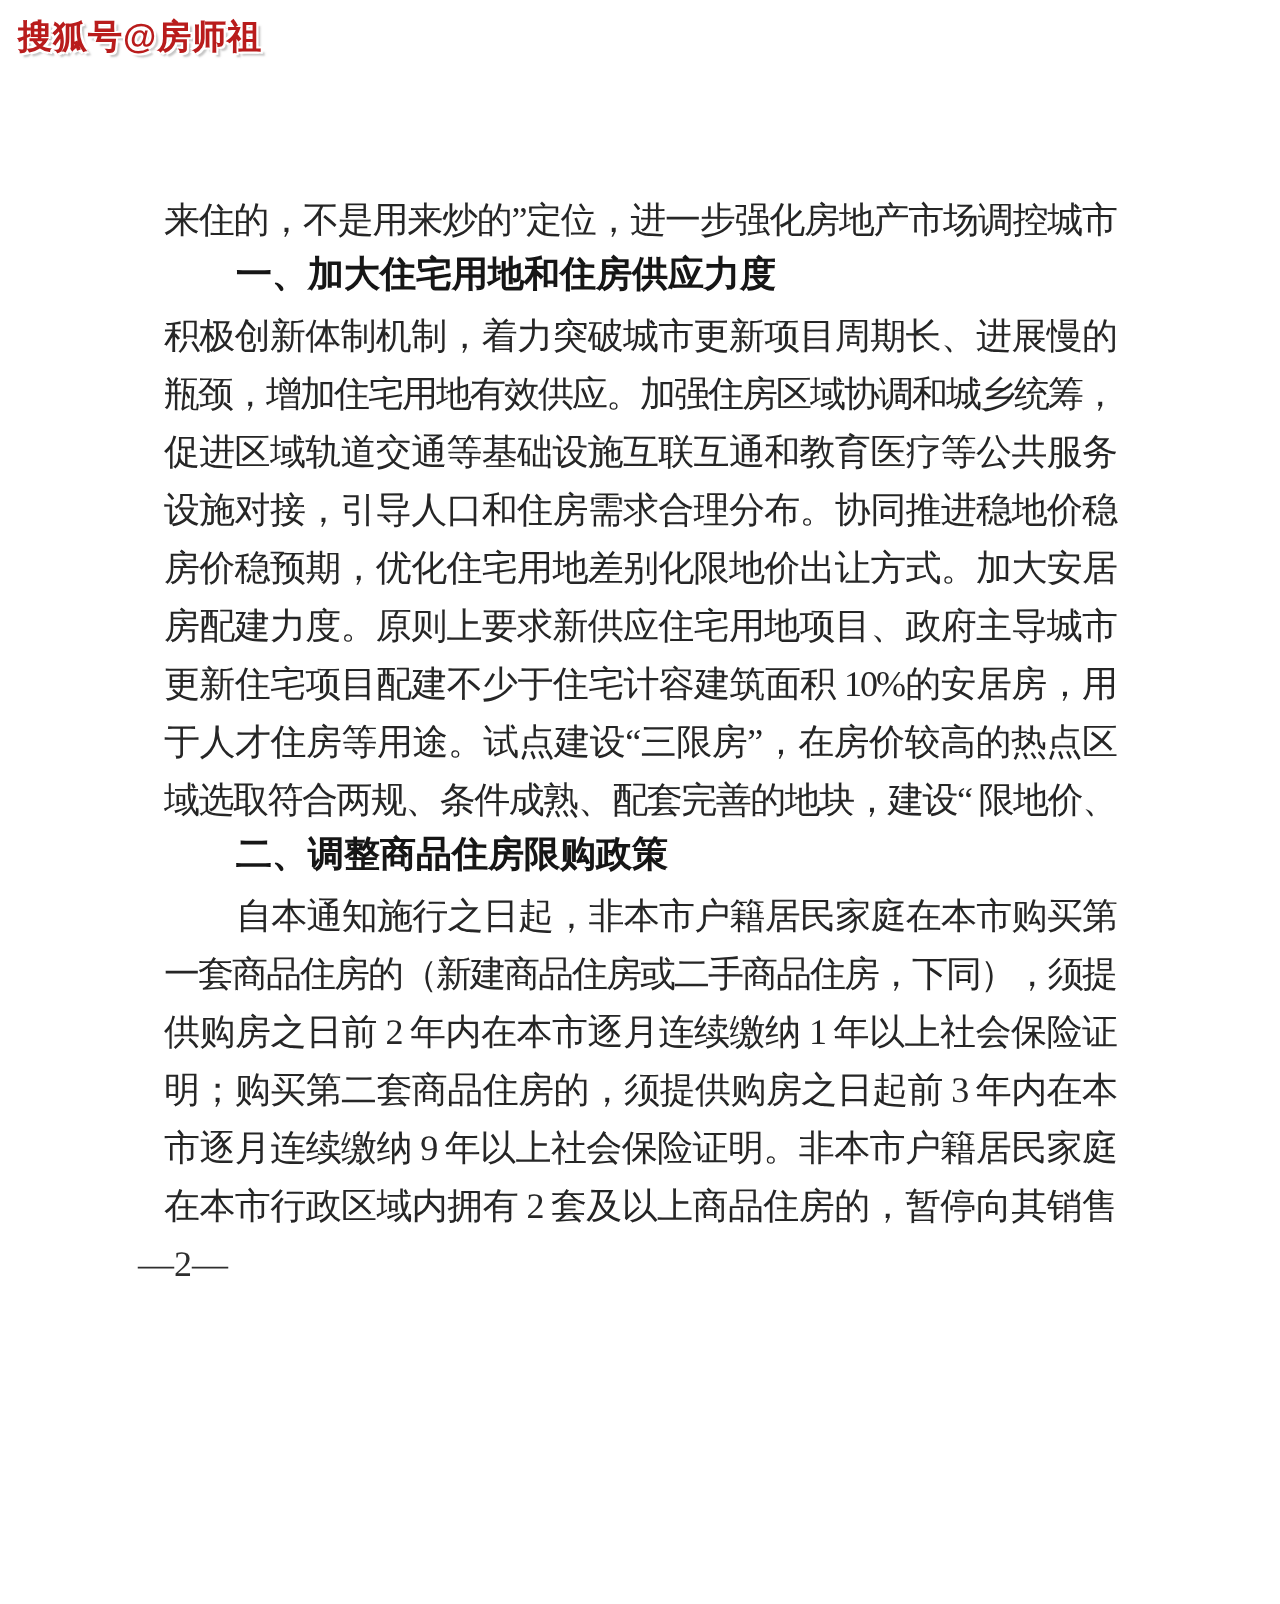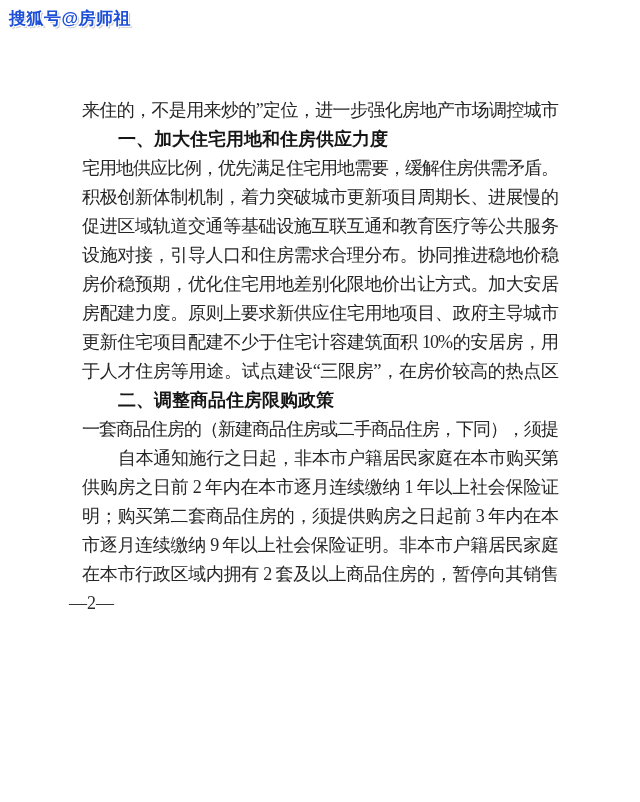--- a/index.html
+++ b/index.html
@@ -19,7 +19,7 @@
     font-family: "Liberation Sans", "DejaVu Sans", sans-serif;
     font-size: 17px;
     font-weight: 700;
-    color: #1d4ed8;
+    color: #b91c1c;
     letter-spacing: 0.5px;
     text-shadow:
       -1px -1px 0 #ffffff, 1px -1px 0 #ffffff,

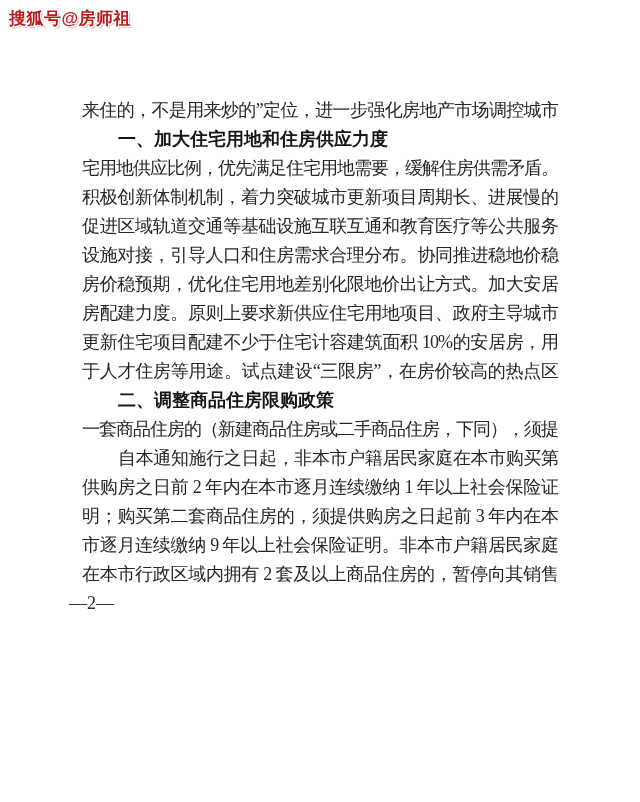--- a/index.html
+++ b/index.html
@@ -48,7 +48,7 @@
   }
   .line.indent { text-indent: 2em; }
   .line.heading {
-    font-family: Liberation Sans, sans-serif;
+    font-family: Liberation Mono, monospace;
     font-weight: 700;
     color: #161616;
     letter-spacing: 0;

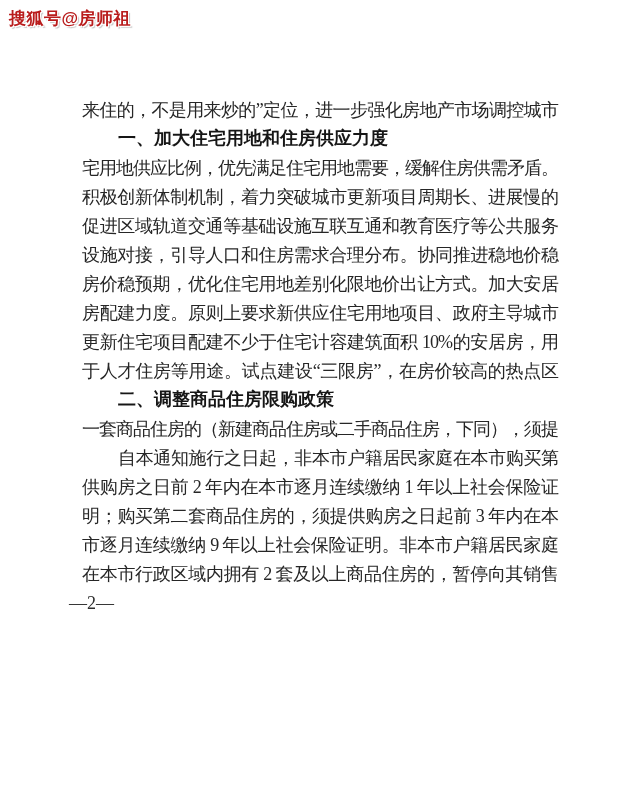--- a/index.html
+++ b/index.html
@@ -67,7 +67,6 @@
   <div class="text-block" id="text-block">
       <div class="line body fill">来住的，不是用来炒的”定位，进一步强化房地产市场调控城市</div>
       <div class="line heading indent">一、加大住宅用地和住房供应力度</div>
-      <div class="line body fill">宅用地供应比例，优先满足住宅用地需要，缓解住房供需矛盾。</div>
       <div class="line body fill">积极创新体制机制，着力突破城市更新项目周期长、进展慢的</div>
       <div class="line body fill">促进区域轨道交通等基础设施互联互通和教育医疗等公共服务</div>
       <div class="line body fill">设施对接，引导人口和住房需求合理分布。协同推进稳地价稳</div>

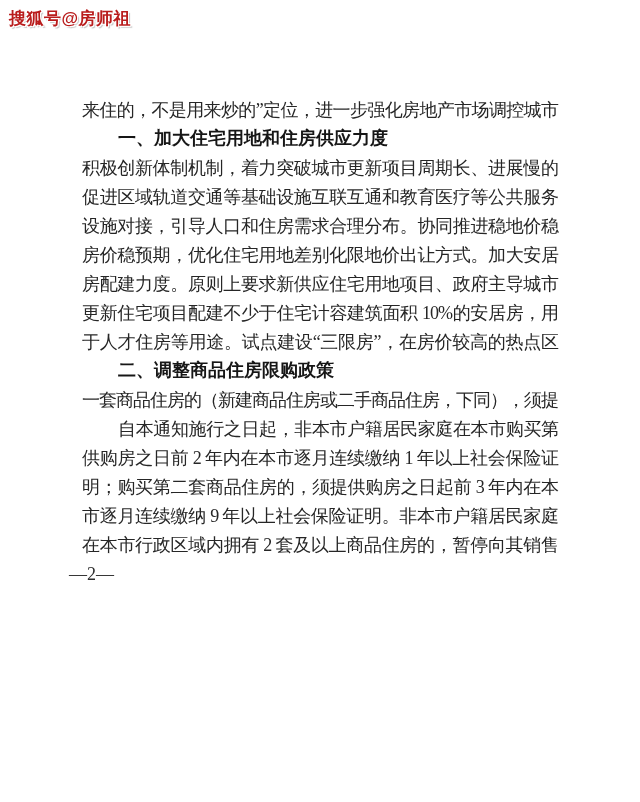--- a/index.html
+++ b/index.html
@@ -68,6 +68,7 @@
       <div class="line body fill">来住的，不是用来炒的”定位，进一步强化房地产市场调控城市</div>
       <div class="line heading indent">一、加大住宅用地和住房供应力度</div>
       <div class="line body fill">积极创新体制机制，着力突破城市更新项目周期长、进展慢的</div>
+      <div class="line body fill">瓶颈，增加住宅用地有效供应。加强住房区域协调和城乡统筹，</div>
       <div class="line body fill">促进区域轨道交通等基础设施互联互通和教育医疗等公共服务</div>
       <div class="line body fill">设施对接，引导人口和住房需求合理分布。协同推进稳地价稳</div>
       <div class="line body fill">房价稳预期，优化住宅用地差别化限地价出让方式。加大安居</div>

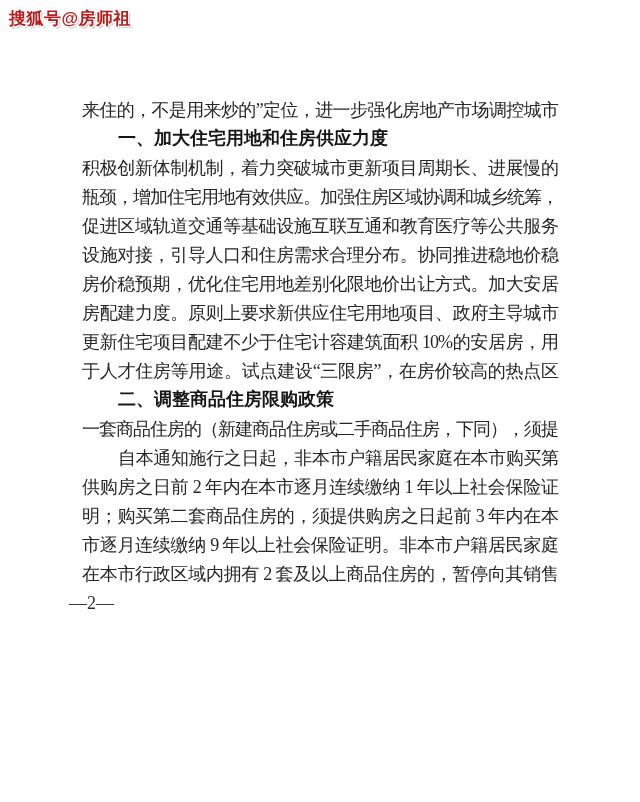--- a/index.html
+++ b/index.html
@@ -75,6 +75,7 @@
       <div class="line body fill">房配建力度。原则上要求新供应住宅用地项目、政府主导城市</div>
       <div class="line body fill">更新住宅项目配建不少于住宅计容建筑面积 10%的安居房，用</div>
       <div class="line body fill">于人才住房等用途。试点建设“三限房”，在房价较高的热点区</div>
+      <div class="line body fill">域选取符合两规、条件成熟、配套完善的地块，建设“ 限地价、</div>
       <div class="line heading indent">二、调整商品住房限购政策</div>
       <div class="line body fill">一套商品住房的（新建商品住房或二手商品住房，下同），须提</div>
       <div class="line body indent fill">自本通知施行之日起，非本市户籍居民家庭在本市购买第</div>

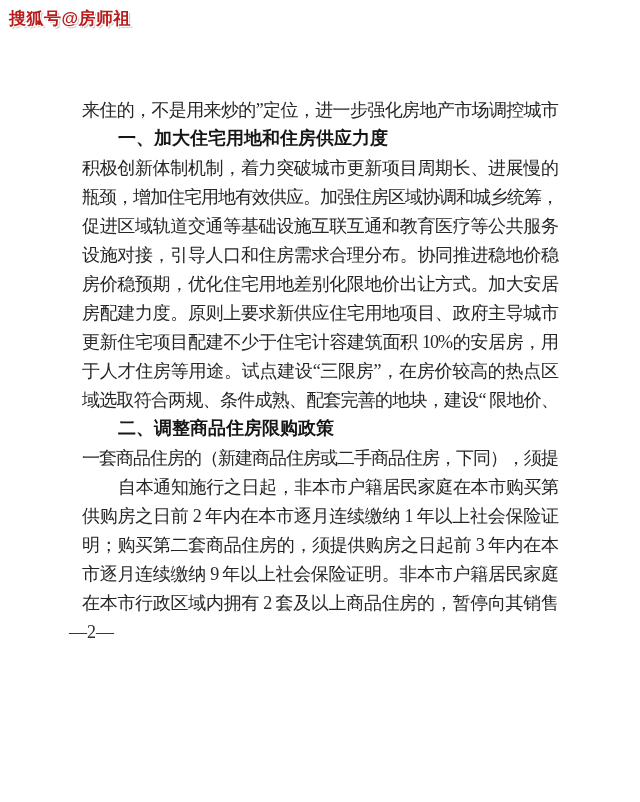--- a/index.html
+++ b/index.html
@@ -77,8 +77,8 @@
       <div class="line body fill">于人才住房等用途。试点建设“三限房”，在房价较高的热点区</div>
       <div class="line body fill">域选取符合两规、条件成熟、配套完善的地块，建设“ 限地价、</div>
       <div class="line heading indent">二、调整商品住房限购政策</div>
+      <div class="line body indent fill">自本通知施行之日起，非本市户籍居民家庭在本市购买第</div>
       <div class="line body fill">一套商品住房的（新建商品住房或二手商品住房，下同），须提</div>
-      <div class="line body indent fill">自本通知施行之日起，非本市户籍居民家庭在本市购买第</div>
       <div class="line body fill">供购房之日前 2 年内在本市逐月连续缴纳 1 年以上社会保险证</div>
       <div class="line body fill">明；购买第二套商品住房的，须提供购房之日起前 3 年内在本</div>
       <div class="line body fill">市逐月连续缴纳 9 年以上社会保险证明。非本市户籍居民家庭</div>

